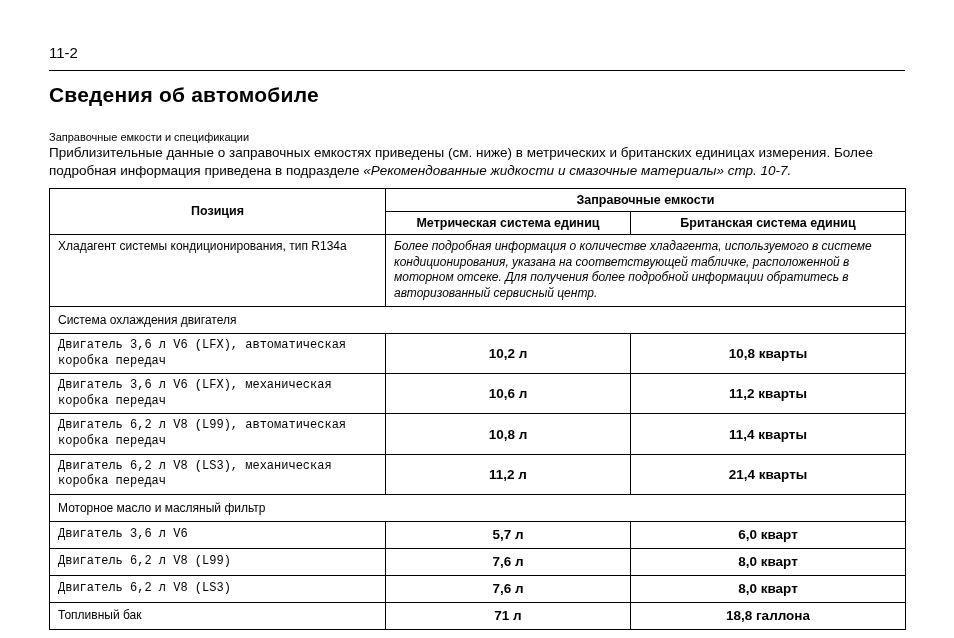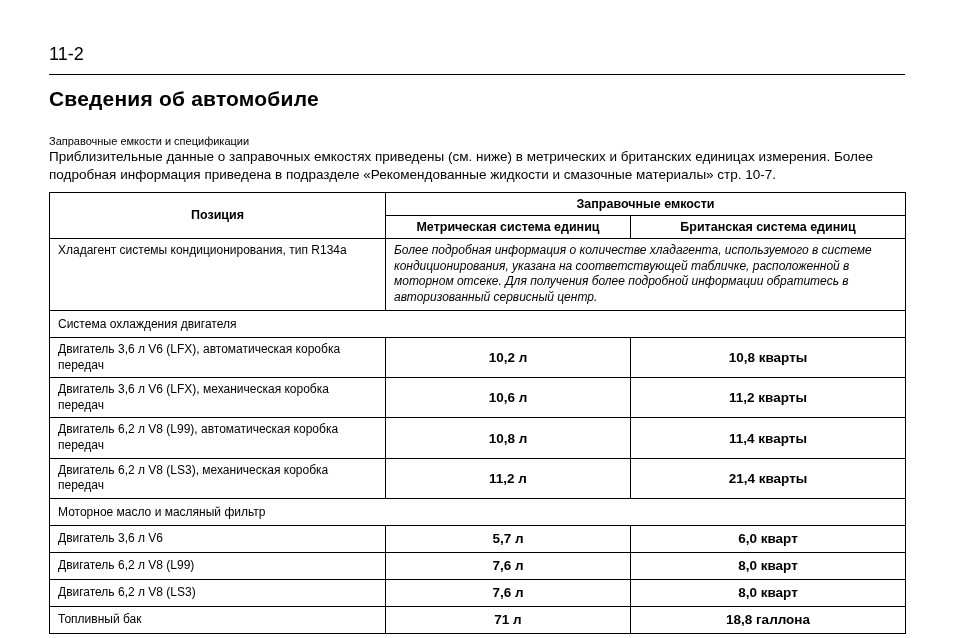--- a/index.html
+++ b/index.html
@@ -17,7 +17,7 @@
   .running-header {
     display: flex;
     align-items: baseline;
-    font-size: 18px;
+    font-size: 15px;
     padding-bottom: 9px;
   }
   .running-header .pageno { width: 71px; }

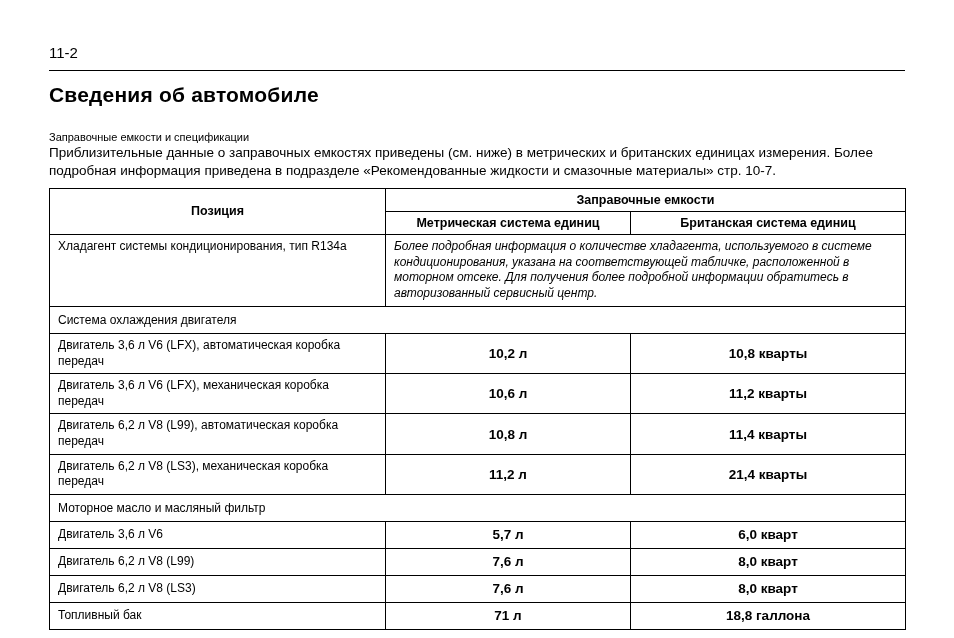--- a/index.html
+++ b/index.html
@@ -42,7 +42,7 @@
     line-height: 1.36;
     margin: 0 0 7px 0;
   }
-  p.intro .it { }
+  p.intro .it { font-style: italic; }
 
   table.cap {
     width: 100%;

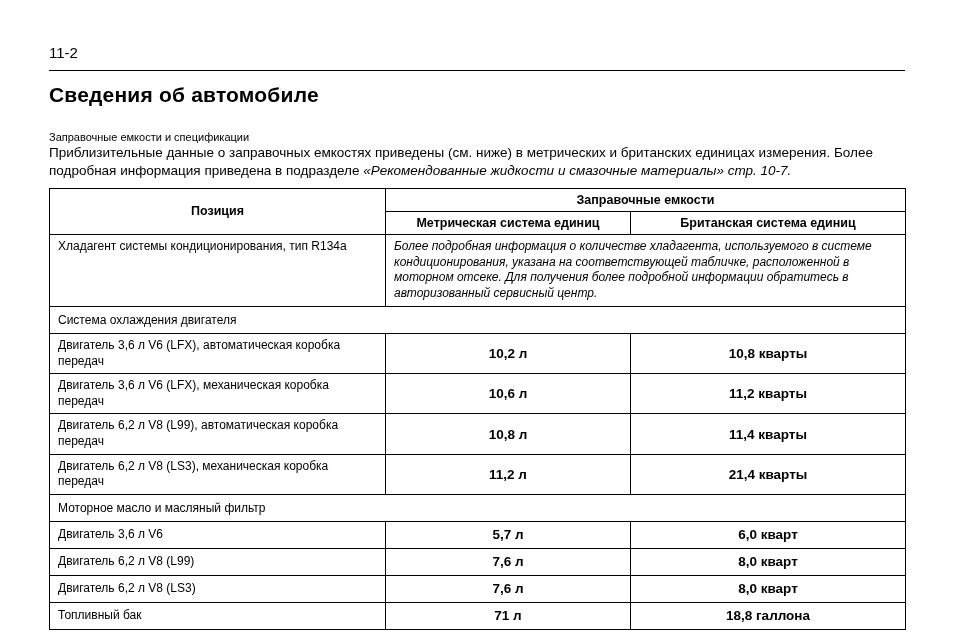--- a/index.html
+++ b/index.html
@@ -63,7 +63,7 @@
   }
   td.pos { font-size: 12px; line-height: 1.3; padding: 6px 8px; }
   td.pos.top { vertical-align: top; }
-  td.indent { padding-left: 30px; }
+  td.indent { padding-left: 30px; font-family: Liberation Mono, monospace; }
   td.section { font-size: 12px; padding: 7px 8px; }
   td.note { font-size: 12px; line-height: 1.32; padding: 6px 9px 9px 9px; vertical-align: top; font-style: italic; }
   td.value { font-size: 13.5px; text-align: center; font-weight: bold; }

